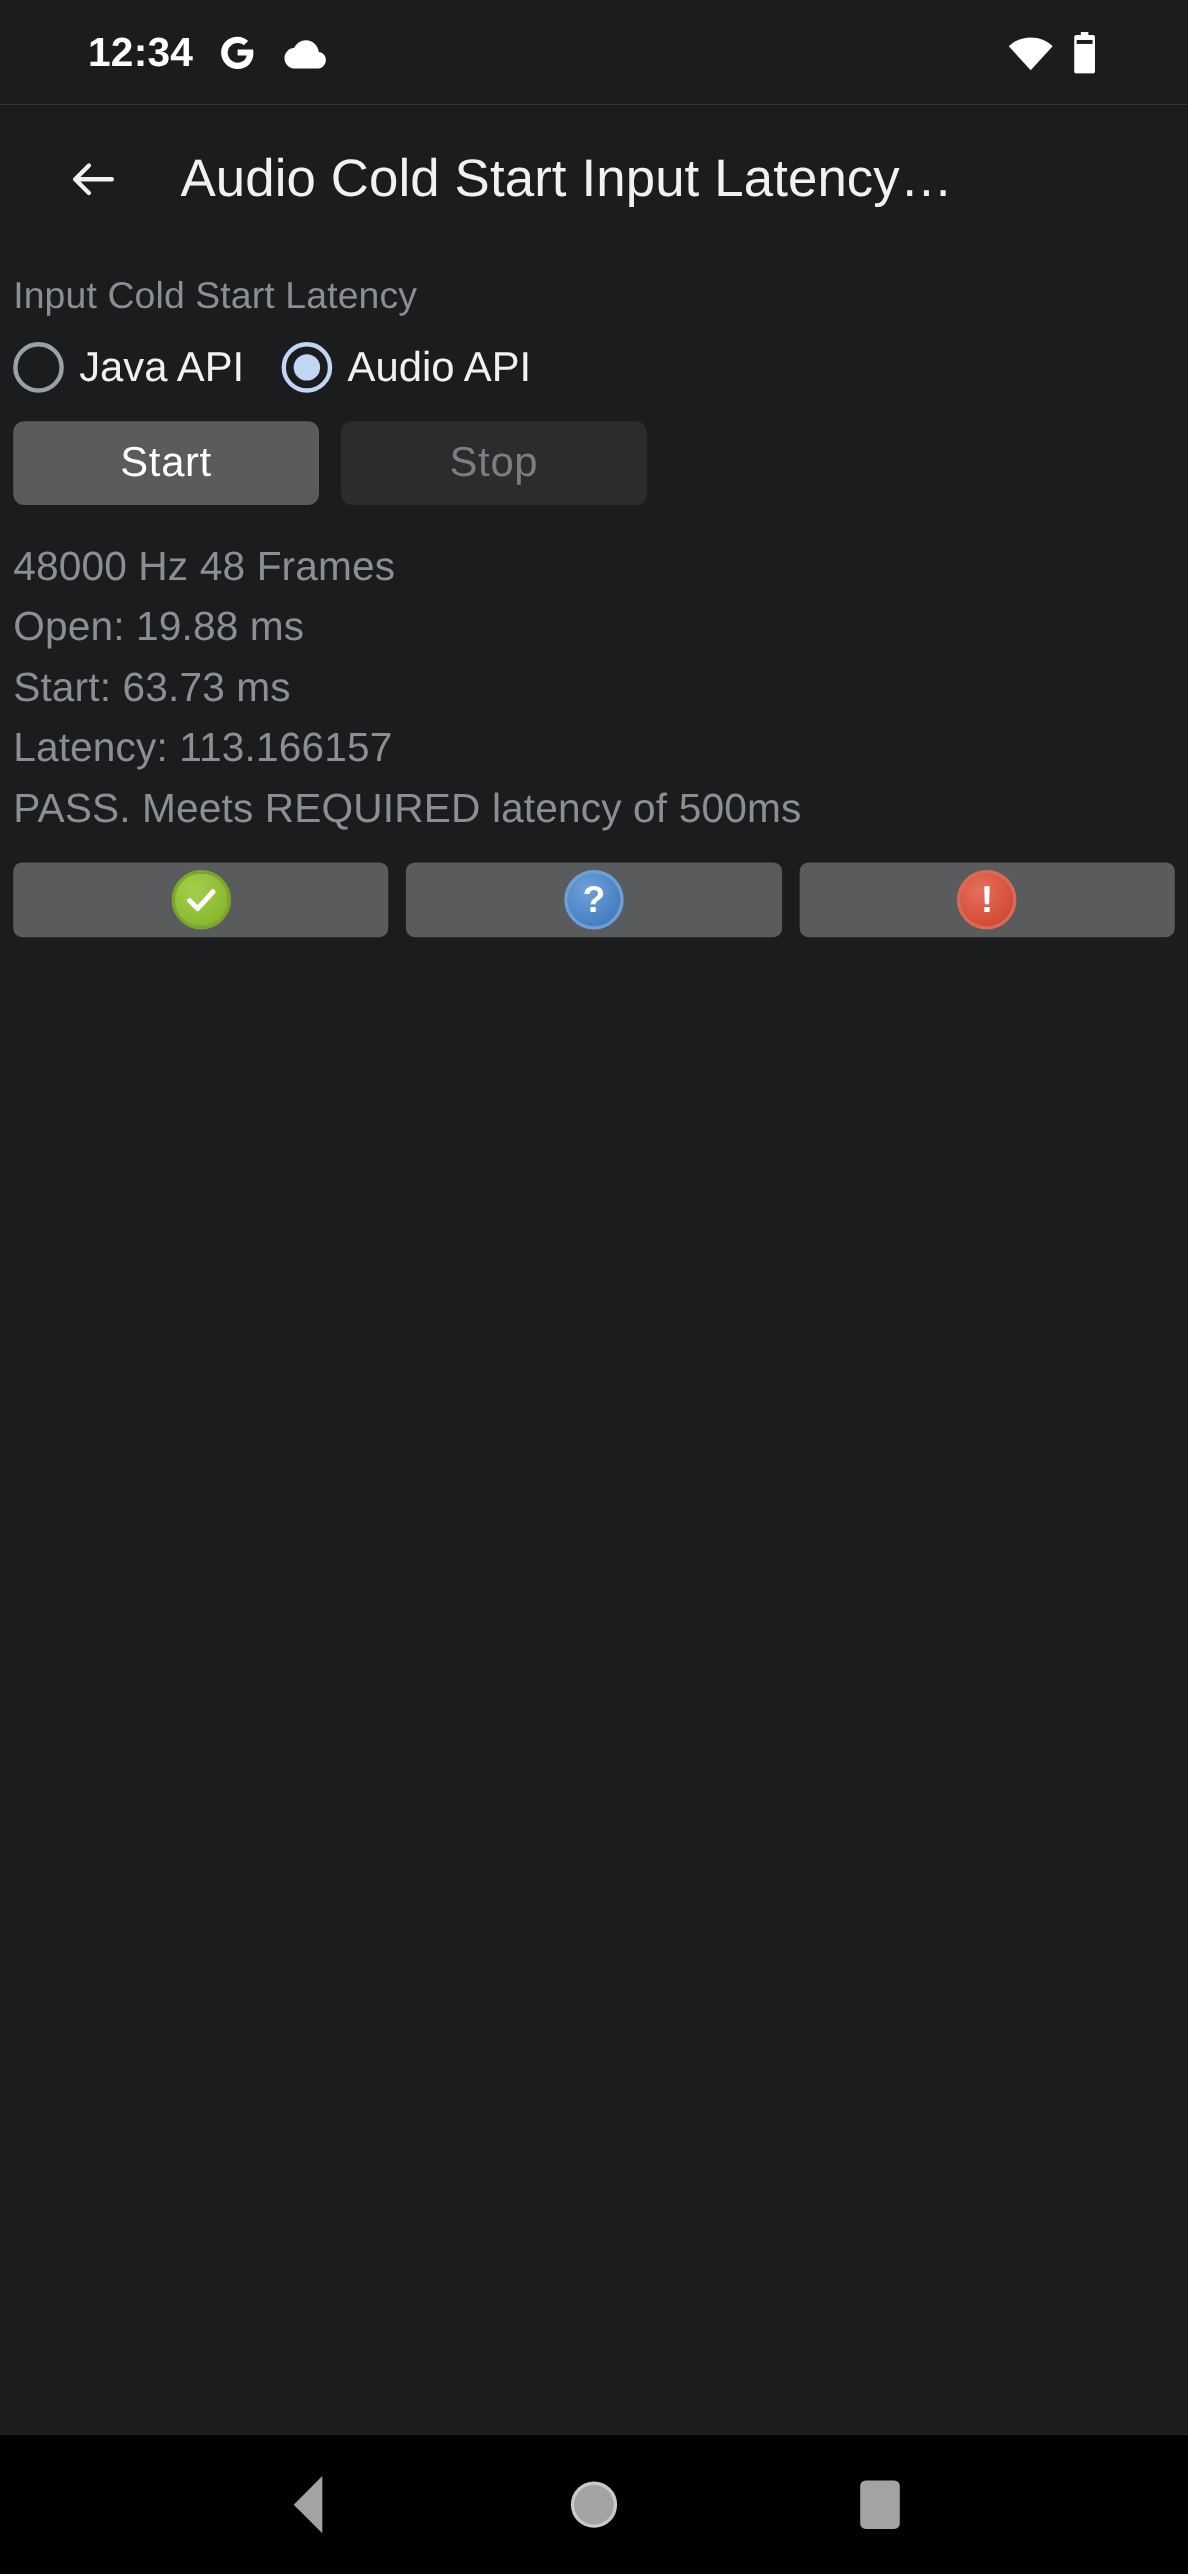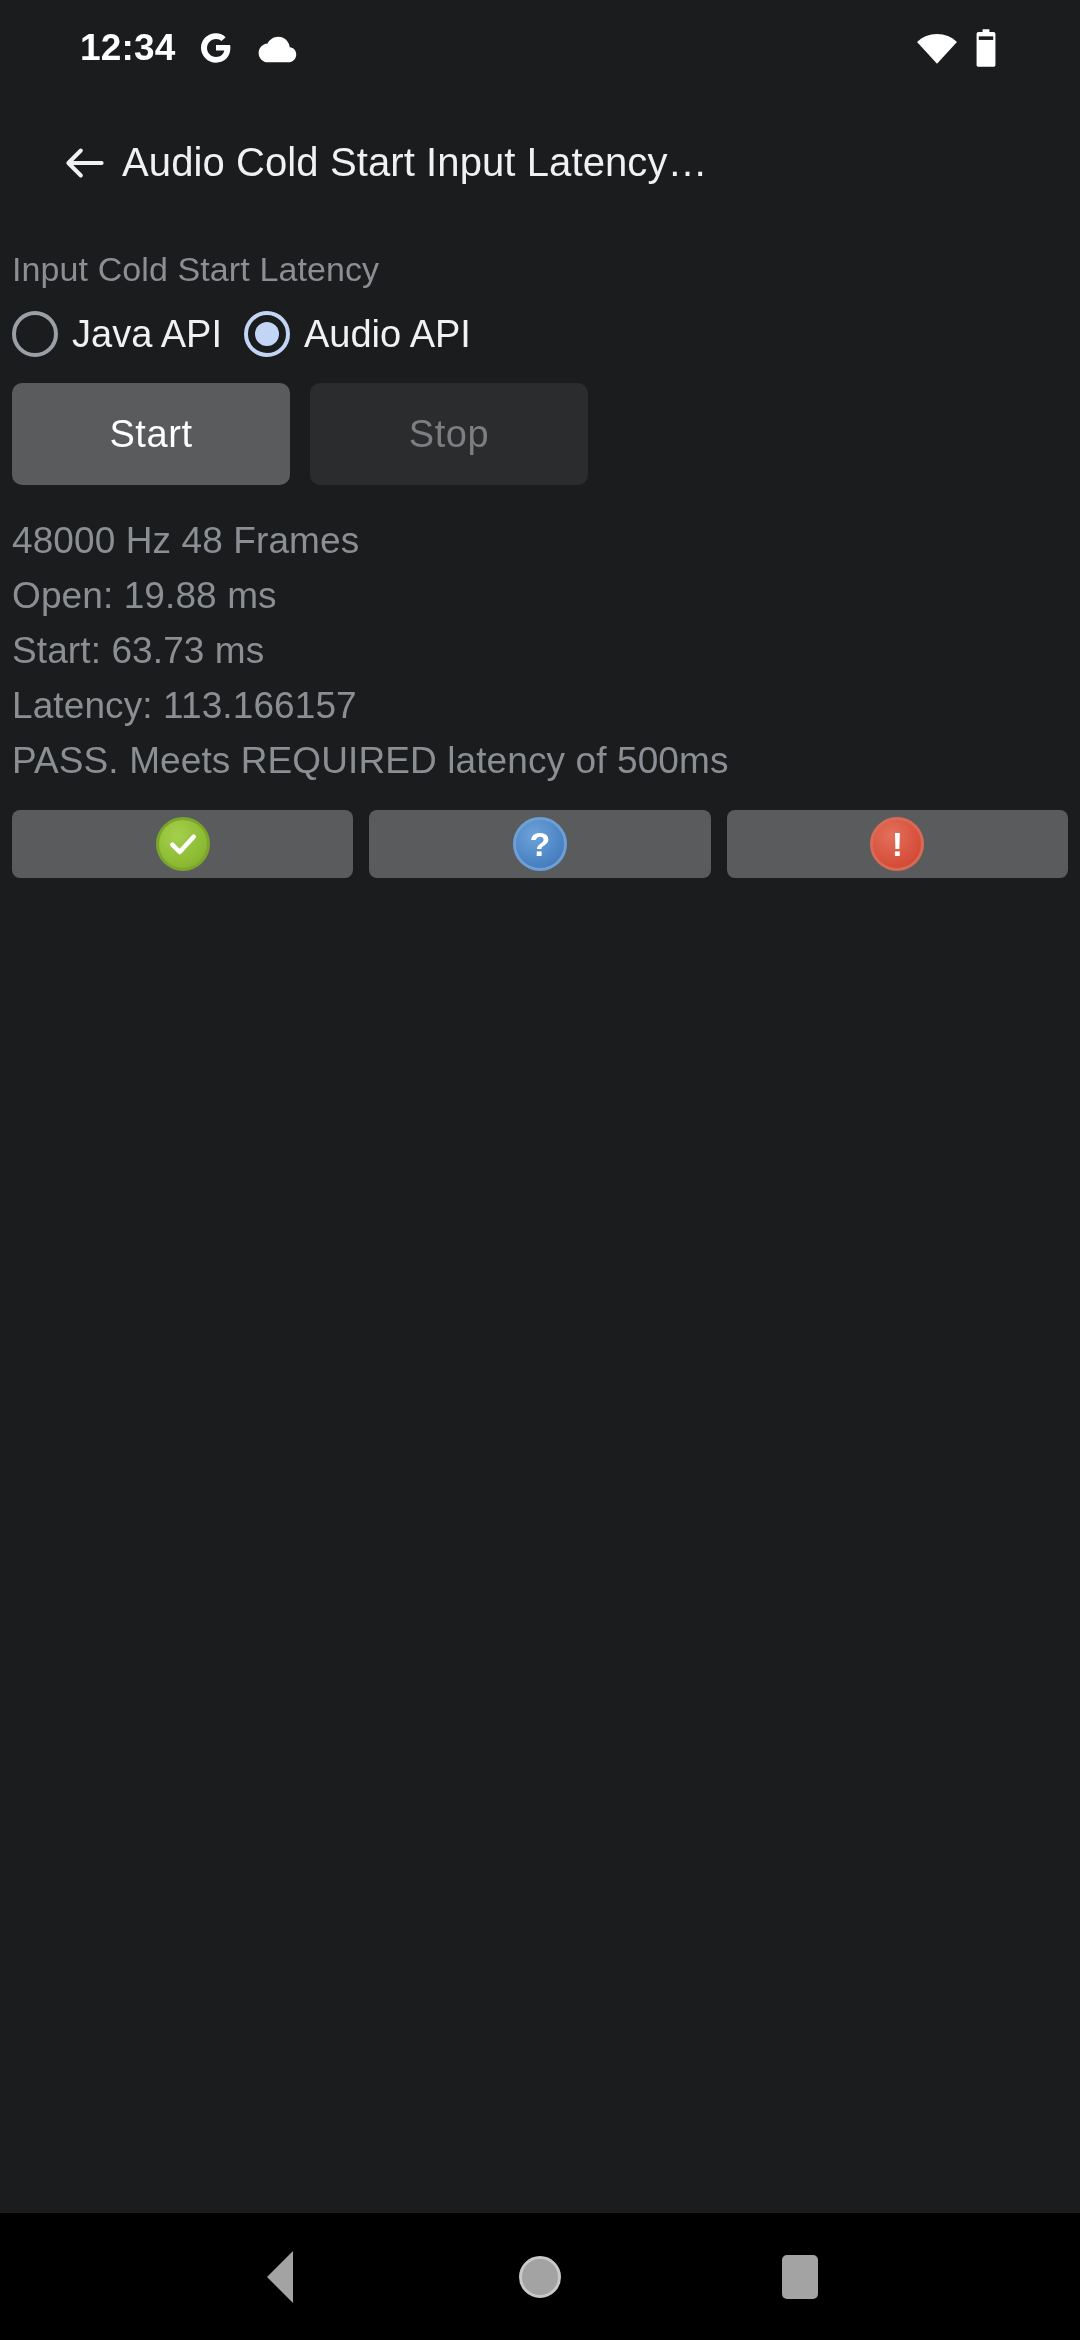--- a/index.html
+++ b/index.html
@@ -81,8 +81,9 @@
   .back-btn svg { width: 50px; height: 50px; display: block; }
   .app-title {
     color: #f1f1f1;
-    font-size: 40px;
+    font-size: 48px;
     font-weight: 400;
+    margin-left: 42px;
     white-space: nowrap;
     overflow: hidden;
     letter-spacing: 0.1px;

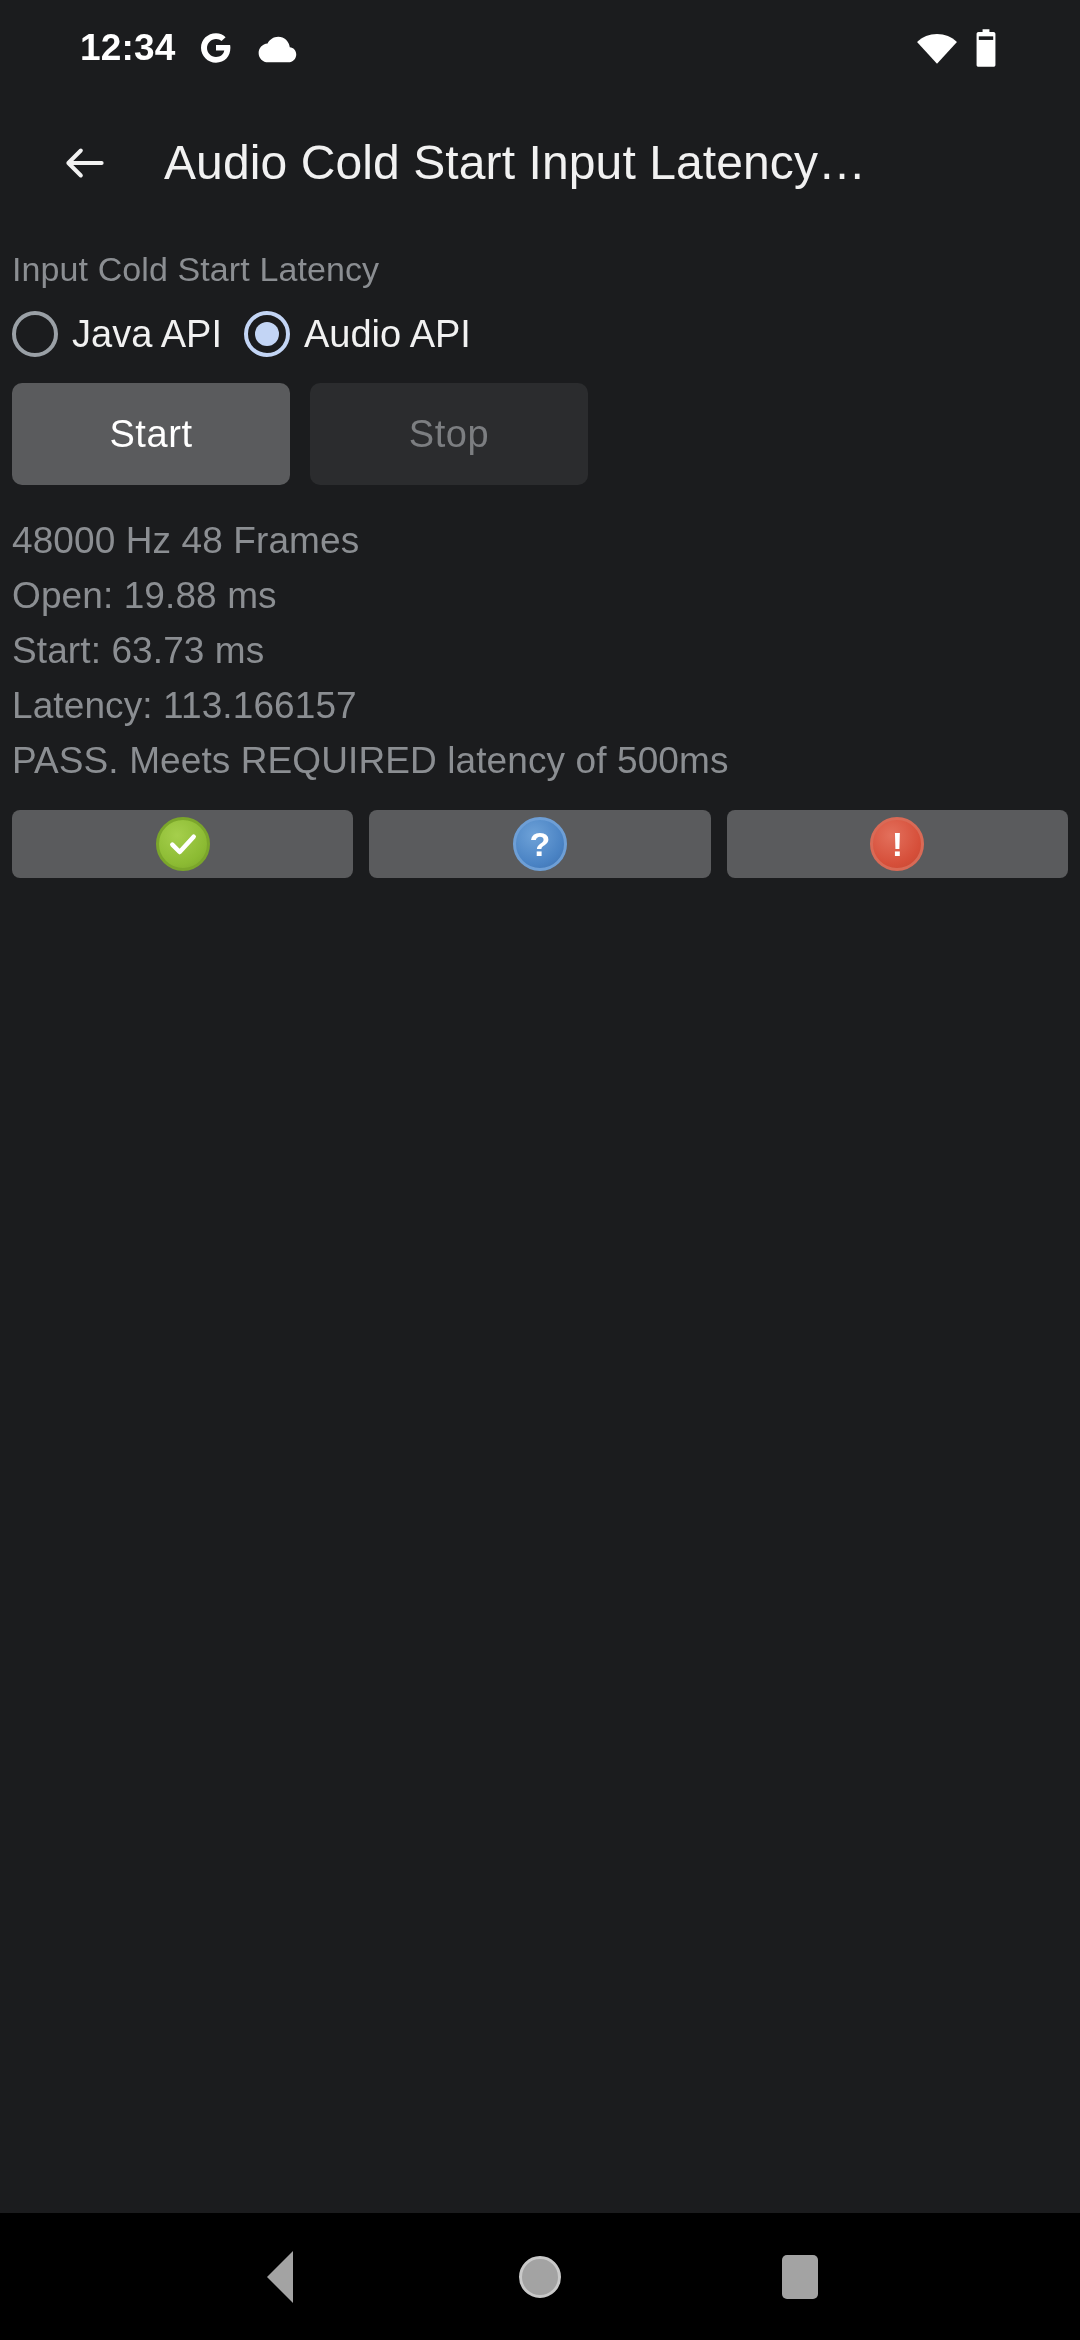--- a/index.html
+++ b/index.html
@@ -111,7 +111,7 @@
     display: flex;
     align-items: center;
     margin-top: 22px;
-    gap: 0;
+    gap: 12px;
   }
   .radio-item {
     display: flex;

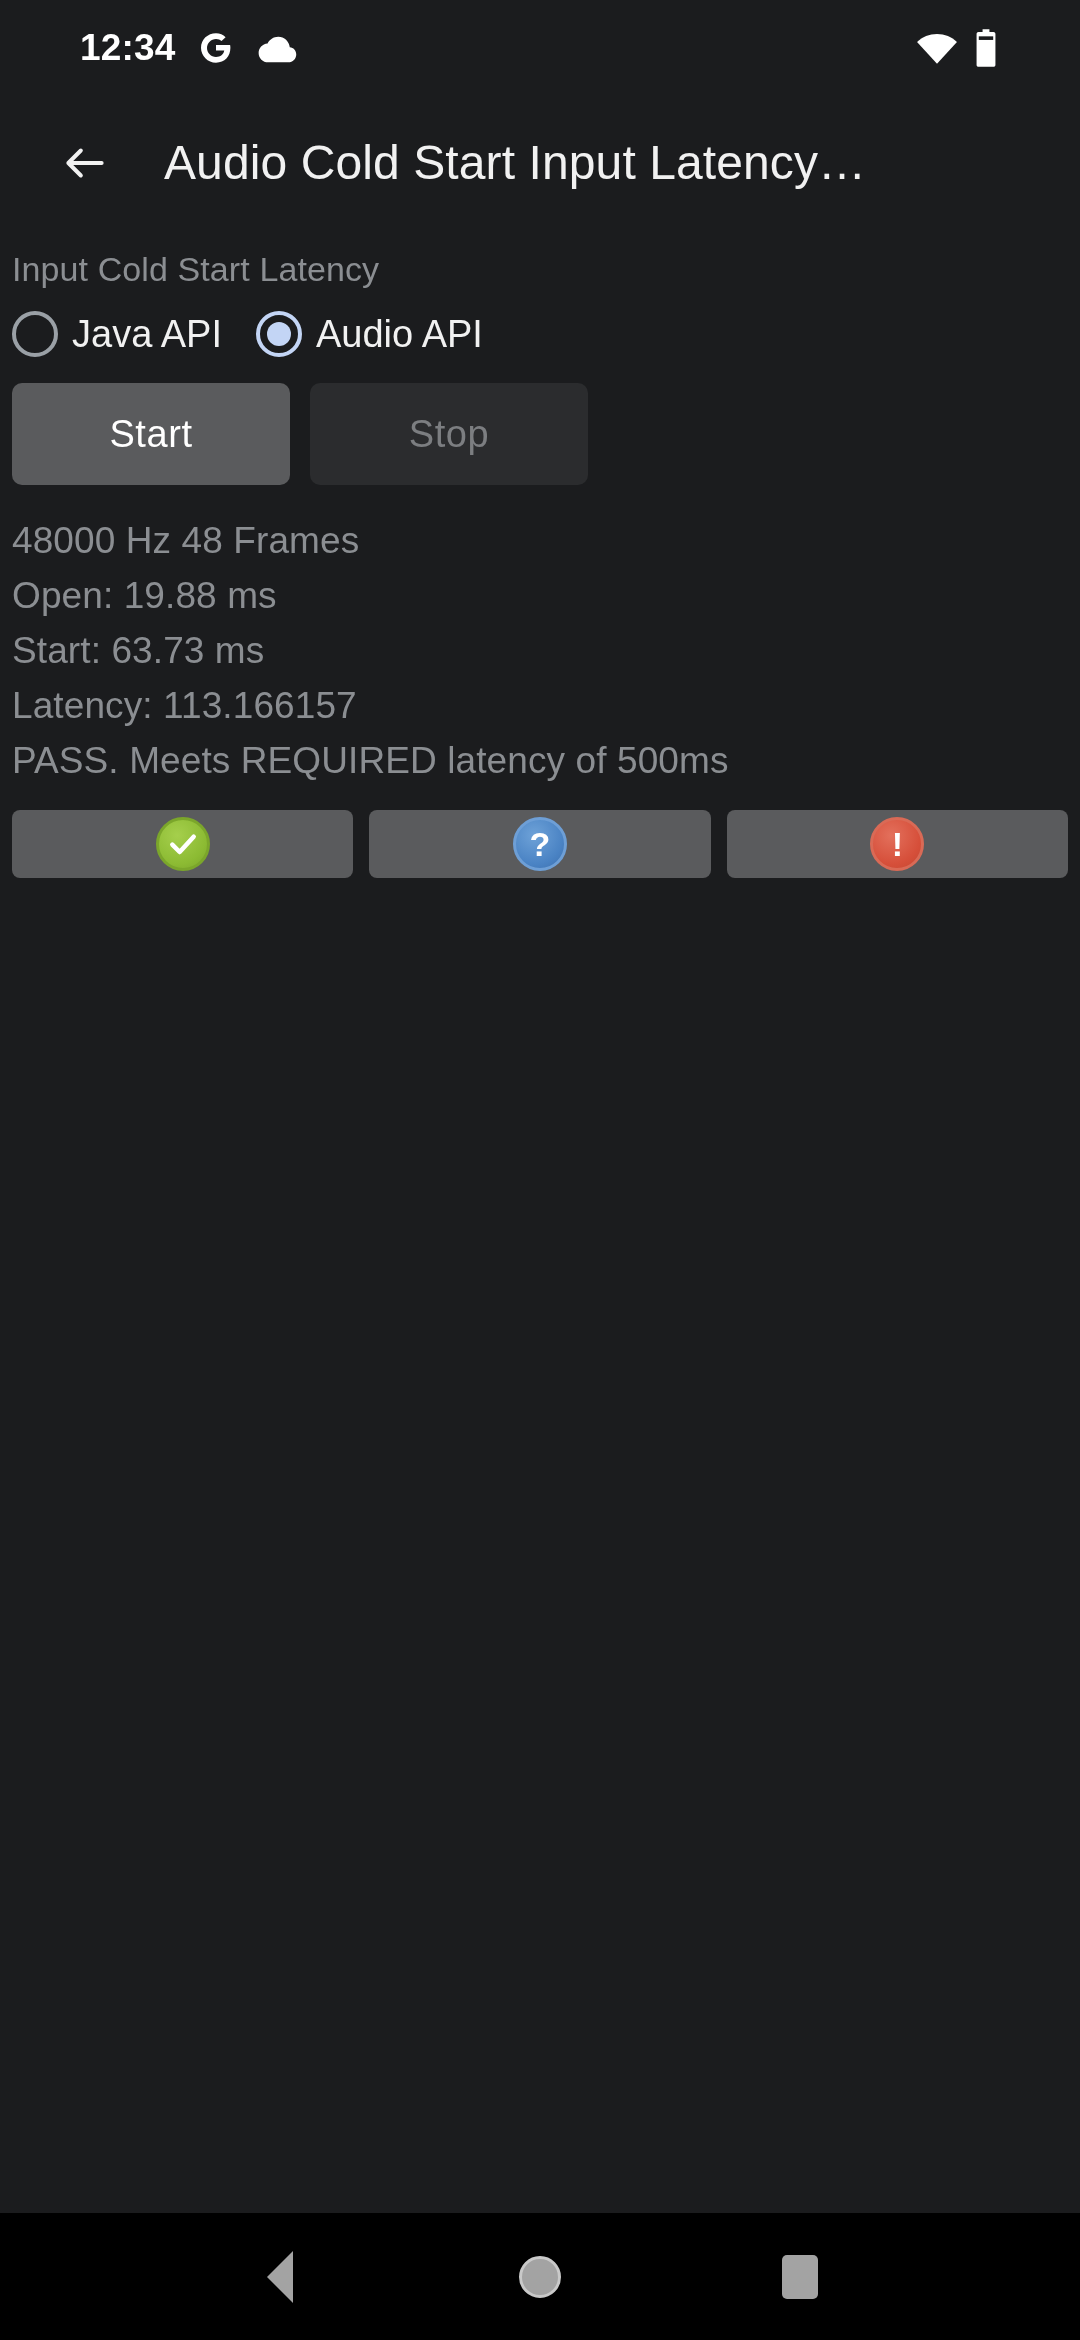--- a/index.html
+++ b/index.html
@@ -154,7 +154,7 @@
   }
   .action-btn {
     min-width: 278px;
-    height: 102px;
+    height: 76px;
     border-radius: 10px;
     display: flex;
     align-items: center;

